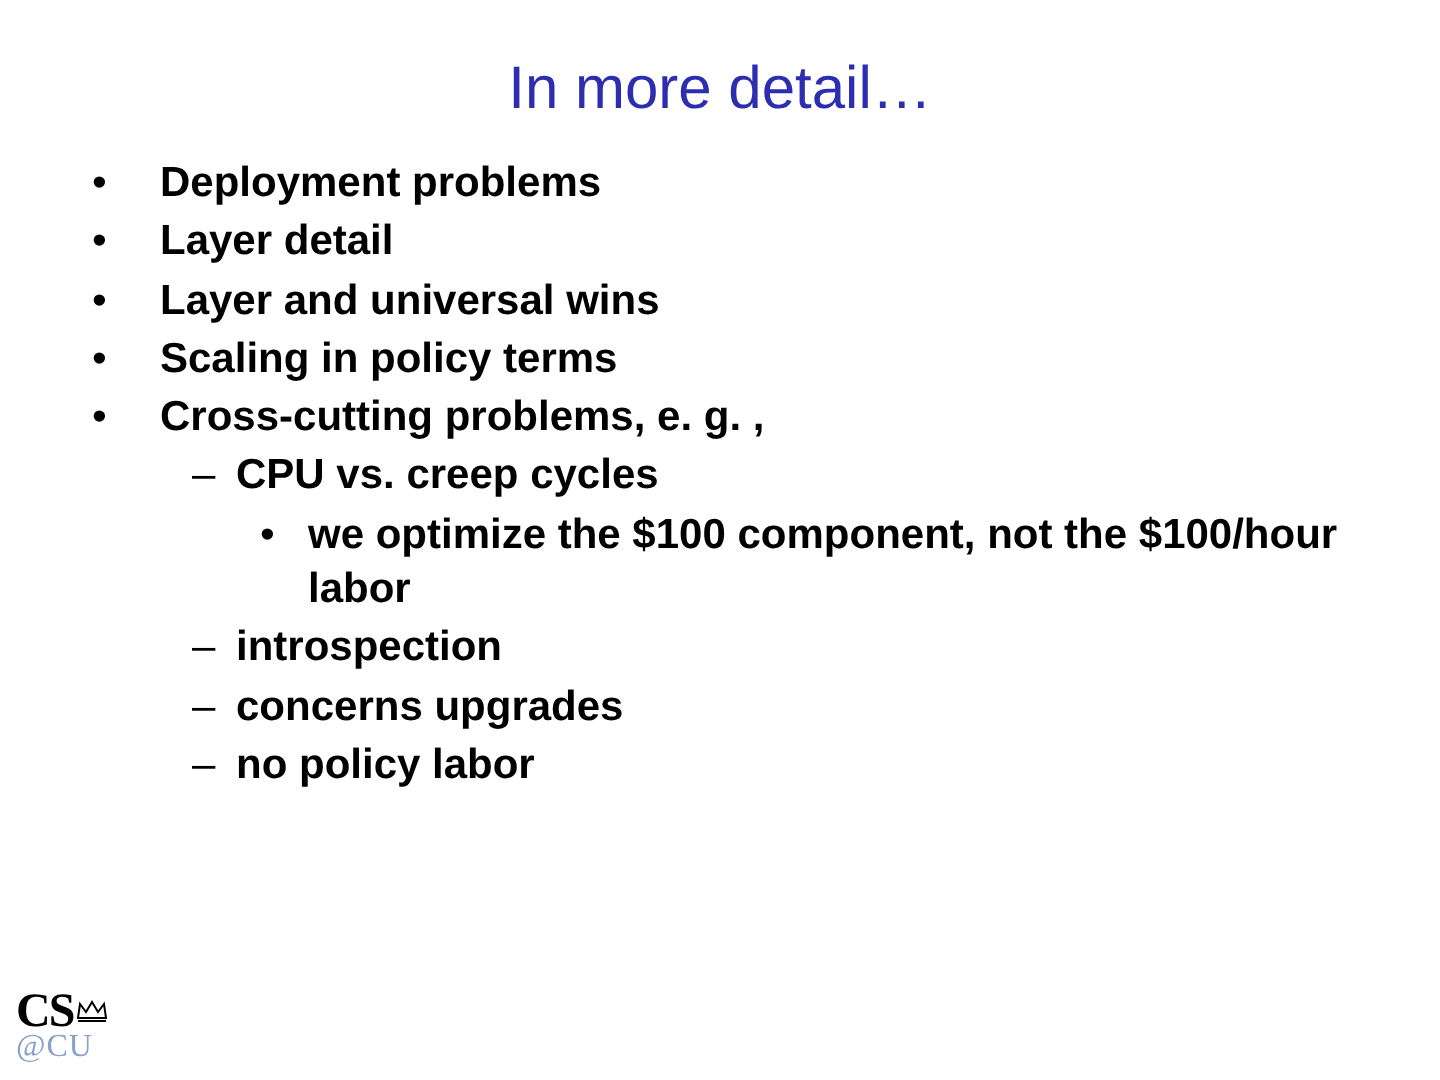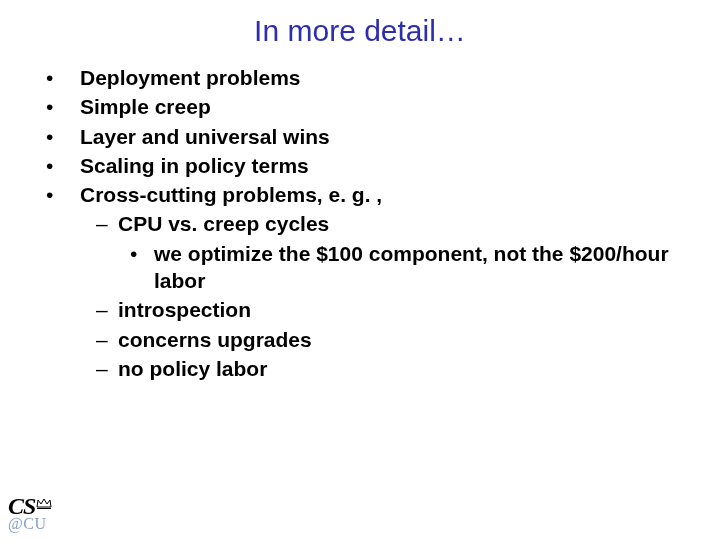--- a/index.html
+++ b/index.html
@@ -23,7 +23,7 @@
     font-family: "Trebuchet MS", "Lucida Sans Unicode", sans-serif;
     font-size: 30px;
     color: #2d2db0;
-    padding-top: 14px;
+    padding-top: 28px;
   }
   .content {
     margin-top: 16px;

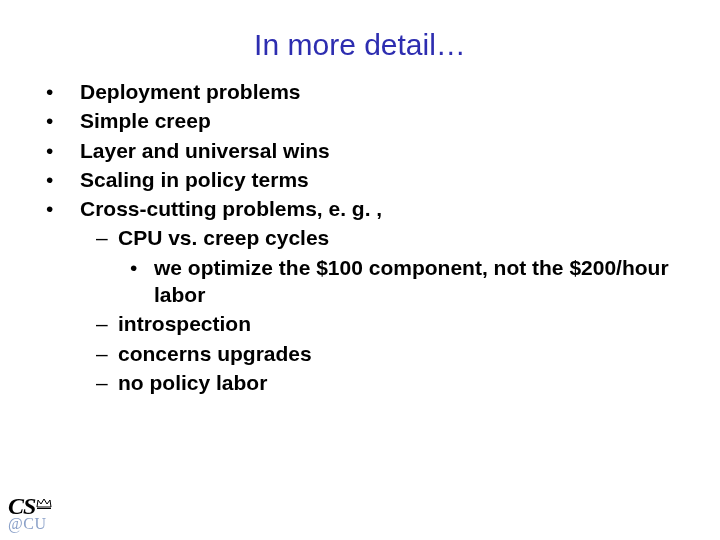--- a/index.html
+++ b/index.html
@@ -103,7 +103,7 @@
 
     <div class="row">
       <div class="bul1">•</div>
-      <div class="txt">Simple creep</div>
+      <div class="txt">Layer detail</div>
     </div>
 
     <div class="row">

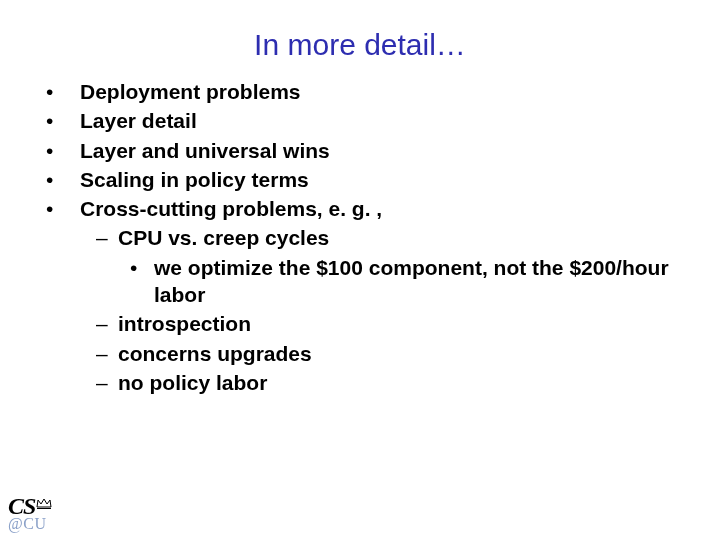--- a/index.html
+++ b/index.html
@@ -128,7 +128,7 @@
 
     <div class="row indent3">
       <div class="bul3">•</div>
-      <div class="txt">we optimize the $100 component, not the $200/hour labor</div>
+      <div class="txt">we optimize the $100 component, not the $100/hour labor</div>
     </div>
 
     <div class="row indent2">

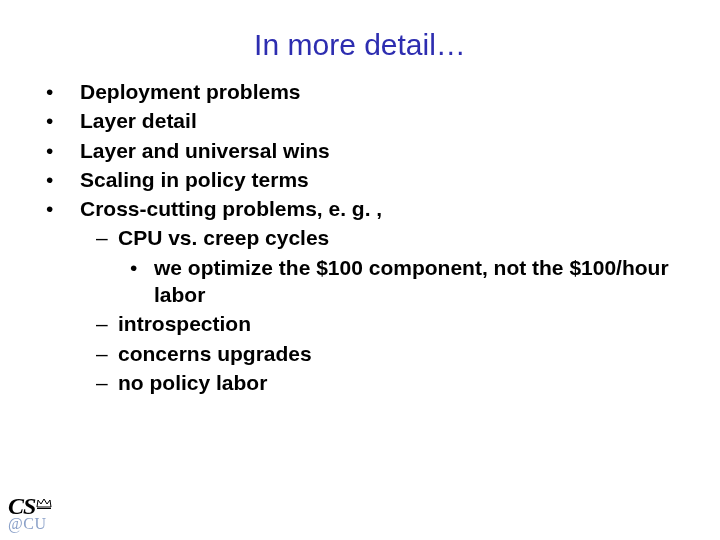--- a/index.html
+++ b/index.html
@@ -67,8 +67,7 @@
   }
   .logo-top {
     display: flex;
-    align-items: flex-start;
-    font-style: italic;
+    align-items: center;
   }
   .logo-cs {
     font-size: 24px;

